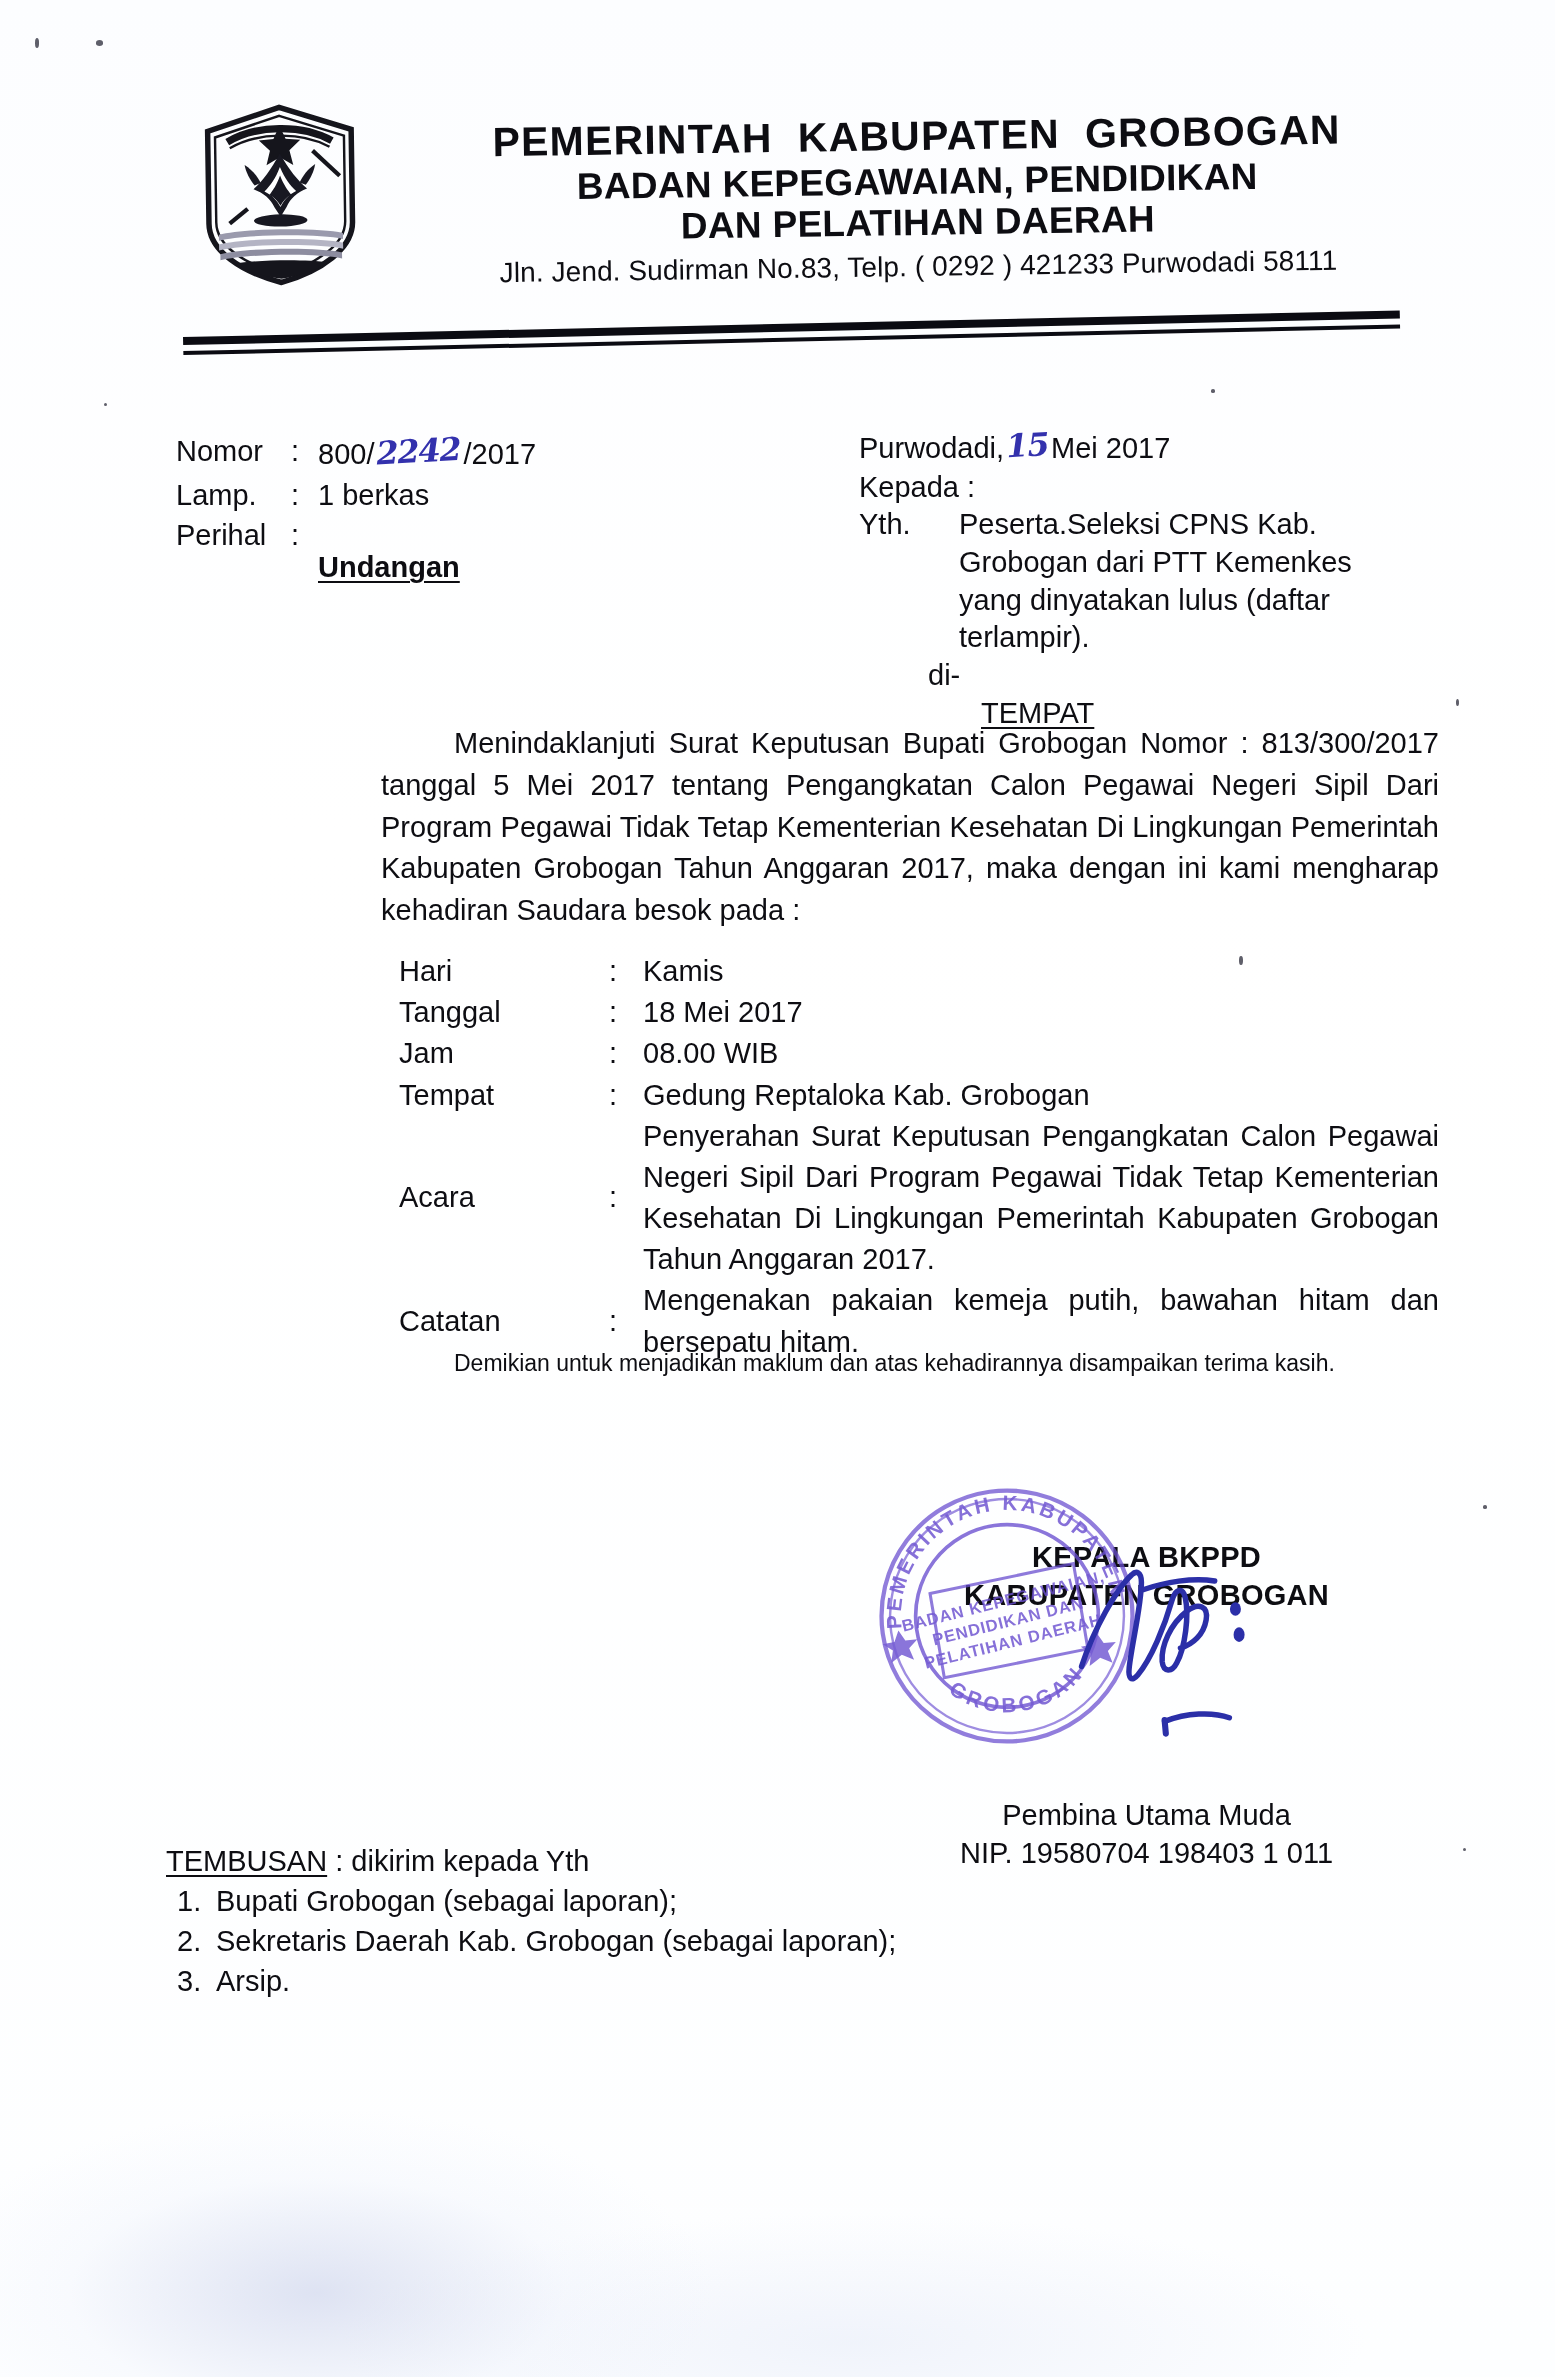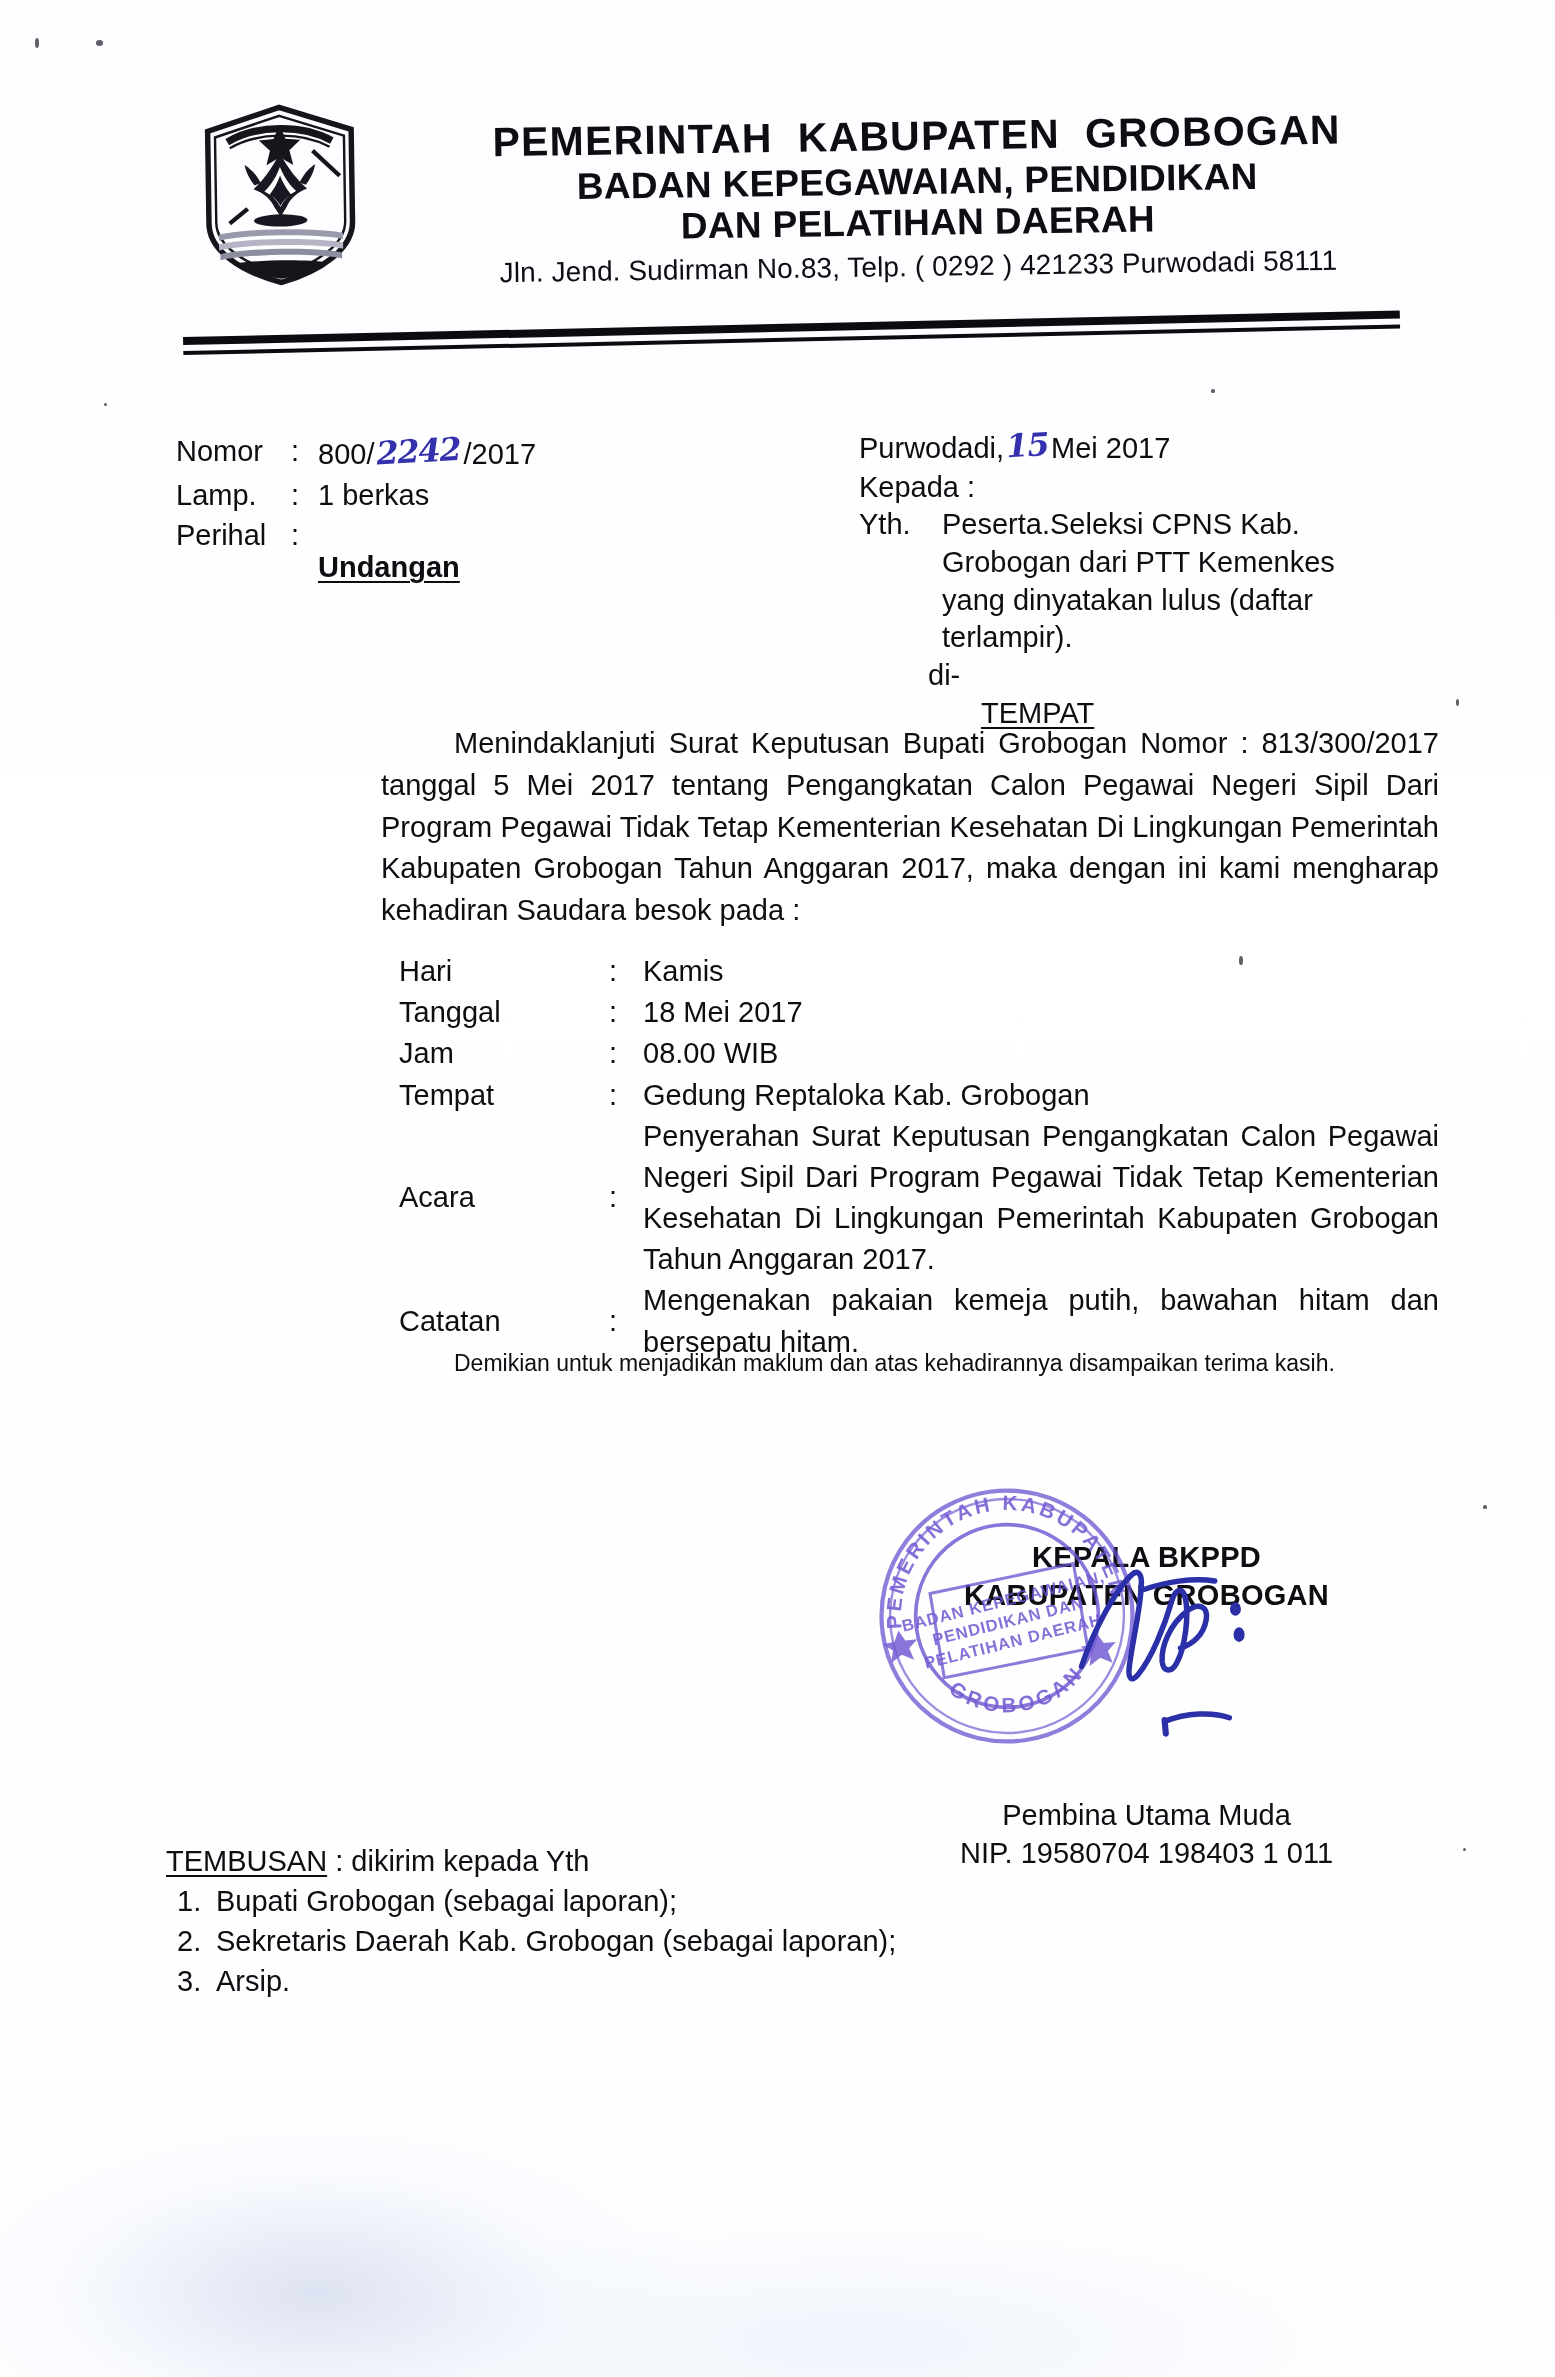--- a/index.html
+++ b/index.html
@@ -139,7 +139,7 @@
   .addr-line { white-space: nowrap; }
   .addr-yth { display: flex; }
   .addr-yth-label { width: 83px; }
-  .addr-yth-body { width: 445px; white-space: normal; }
+  .addr-yth-body { width: 445px; white-space: normal; margin-left: 17px; }
   .addr-di { margin-left: 69px; }
   .addr-tempat { margin-left: 122px; }
 

